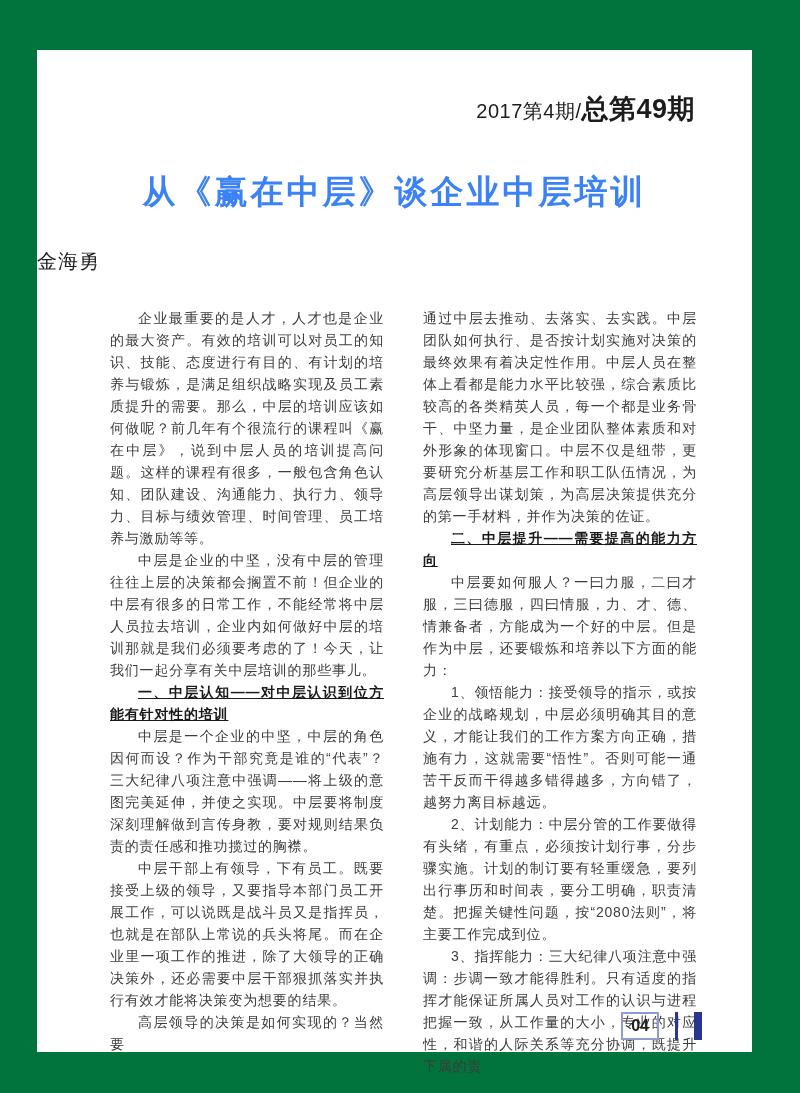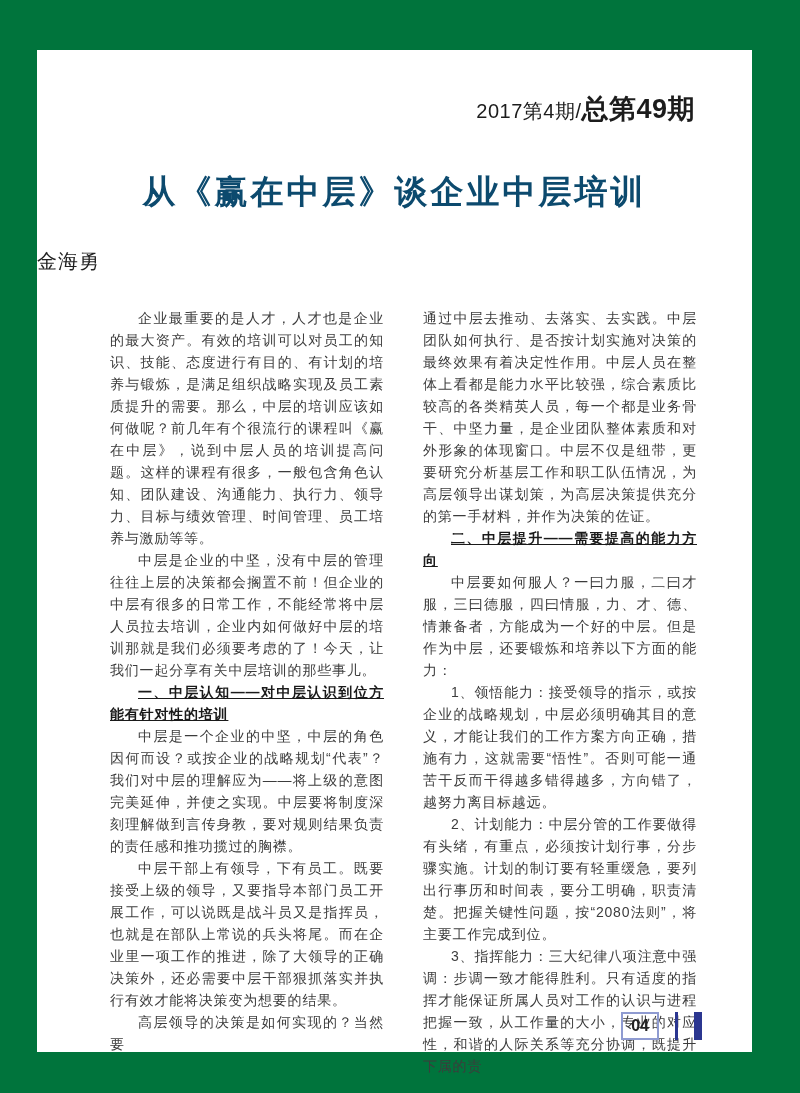--- a/index.html
+++ b/index.html
@@ -24,7 +24,7 @@
   .title{
     position:absolute;top:120px;left:0;width:100%;
     margin:0;text-align:center;
-    color:#0c4a6e;font-size:33px;font-weight:bold;letter-spacing:3px;
+    color:#3b82f6;font-size:33px;font-weight:bold;letter-spacing:3px;
   }
   .author{
     position:absolute;top:198px;left:0;width:100%;

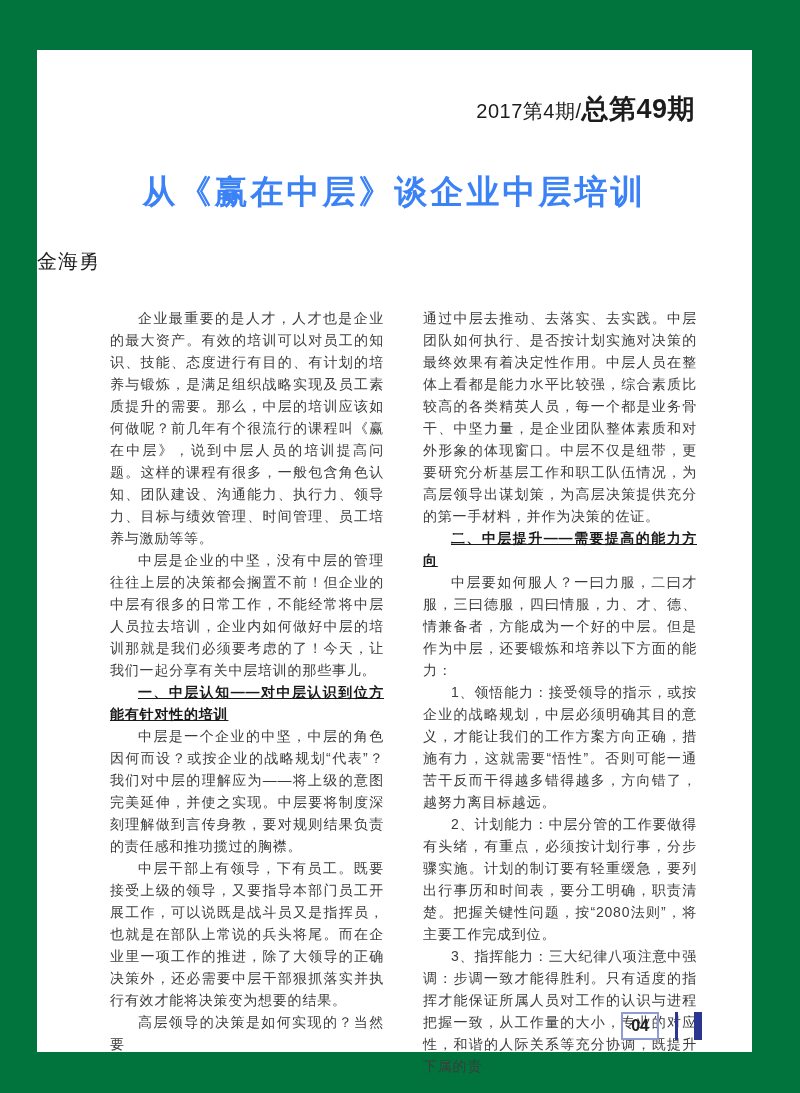--- a/index.html
+++ b/index.html
@@ -75,7 +75,7 @@
       <p>企业最重要的是人才，人才也是企业的最大资产。有效的培训可以对员工的知识、技能、态度进行有目的、有计划的培养与锻炼，是满足组织战略实现及员工素质提升的需要。那么，中层的培训应该如何做呢？前几年有个很流行的课程叫《赢在中层》，说到中层人员的培训提高问题。这样的课程有很多，一般包含角色认知、团队建设、沟通能力、执行力、领导力、目标与绩效管理、时间管理、员工培养与激励等等。</p>
       <p>中层是企业的中坚，没有中层的管理往往上层的决策都会搁置不前！但企业的中层有很多的日常工作，不能经常将中层人员拉去培训，企业内如何做好中层的培训那就是我们必须要考虑的了！今天，让我们一起分享有关中层培训的那些事儿。</p>
       <p class="heading">一、中层认知——对中层认识到位方能有针对性的培训</p>
-      <p>中层是一个企业的中坚，中层的角色因何而设？或按企业的战略规划“代表”？我们对中层的理解应为——将上级的意图完美延伸，并使之实现。中层要将制度深刻理解做到言传身教，要对规则结果负责的责任感和推功揽过的胸襟。</p>
+      <p>中层是一个企业的中坚，中层的角色因何而设？作为干部究竟是谁的“代表”？三大纪律八项注意中强调——将上级的意图完美延伸，并使之实现。中层要将制度深刻理解做到言传身教，要对规则结果负责的责任感和推功揽过的胸襟。</p>
       <p>中层干部上有领导，下有员工。既要接受上级的领导，又要指导本部门员工开展工作，可以说既是战斗员又是指挥员，也就是在部队上常说的兵头将尾。而在企业里一项工作的推进，除了大领导的正确决策外，还必需要中层干部狠抓落实并执行有效才能将决策变为想要的结果。</p>
       <p>高层领导的决策是如何实现的？当然要</p>
     </div>

